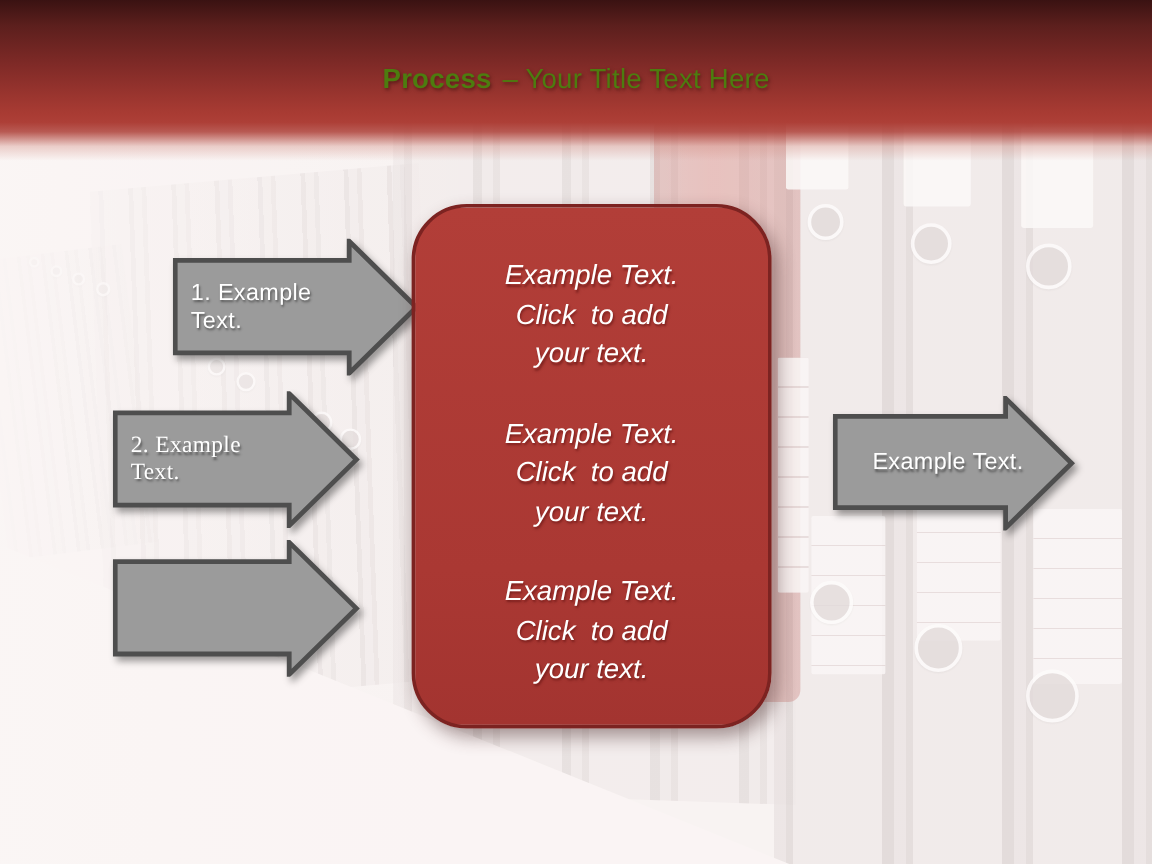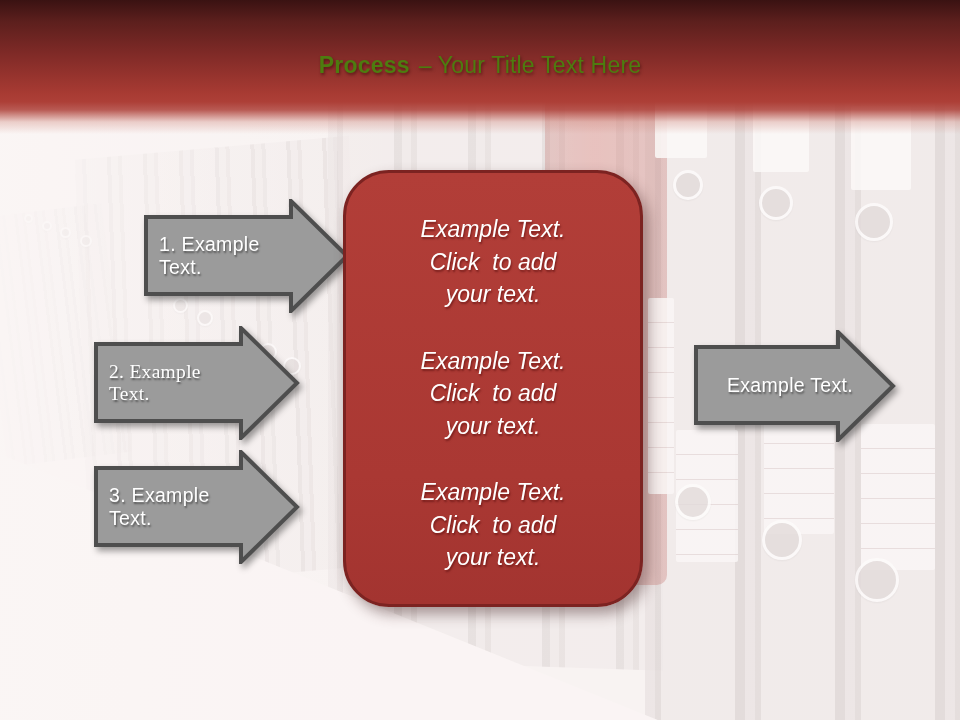--- a/index.html
+++ b/index.html
@@ -144,7 +144,6 @@
     <svg width="206" height="114" viewBox="0 0 206 114">
       <polygon points="2,18 147,18 147,2 203,57 147,112 147,95 2,95" fill="#9b9b9b" stroke="#4e4e4e" stroke-width="4"></polygon>
     </svg>
-    <div class="arrow-label">3. Example Text.</div>
   </div>
 
   <div class="center-panel">

